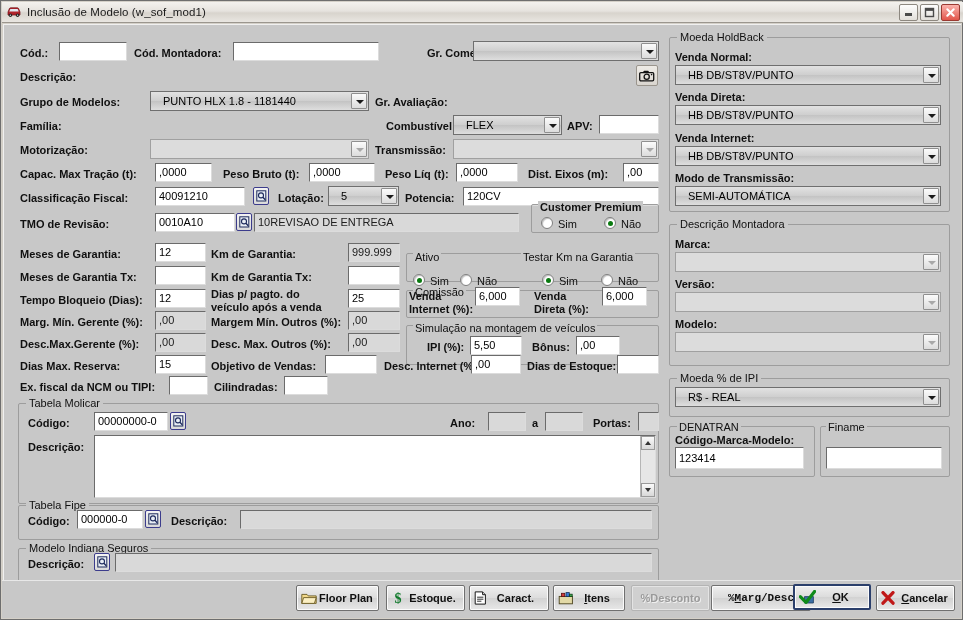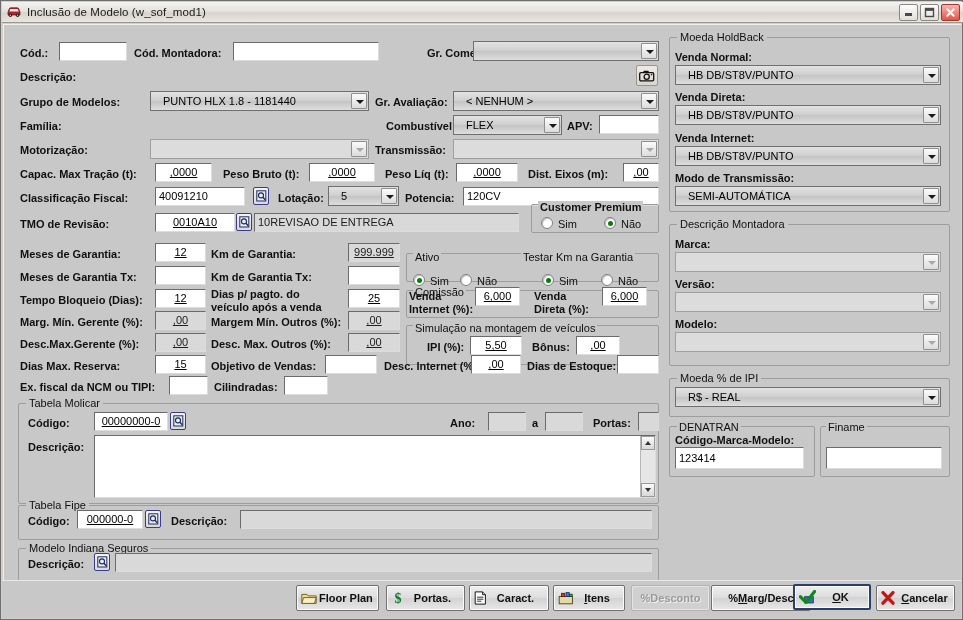--- a/index.html
+++ b/index.html
@@ -245,10 +245,6 @@
       <span class="arrow"></span>
     </div>
     <div class="lbl" style="left:371px;top:71px;">Gr. Avaliação:</div>
-    <div class="combo" style="left:449px;top:66px;width:206px;">
-      <span>&lt; NENHUM &gt;</span>
-      <span class="arrow"></span>
-    </div>
 
     <div class="lbl" style="left:16px;top:95px;">Família:</div>
     <div class="lbl" style="left:371px;top:95px;margin-left:11px;">Combustível:</div>

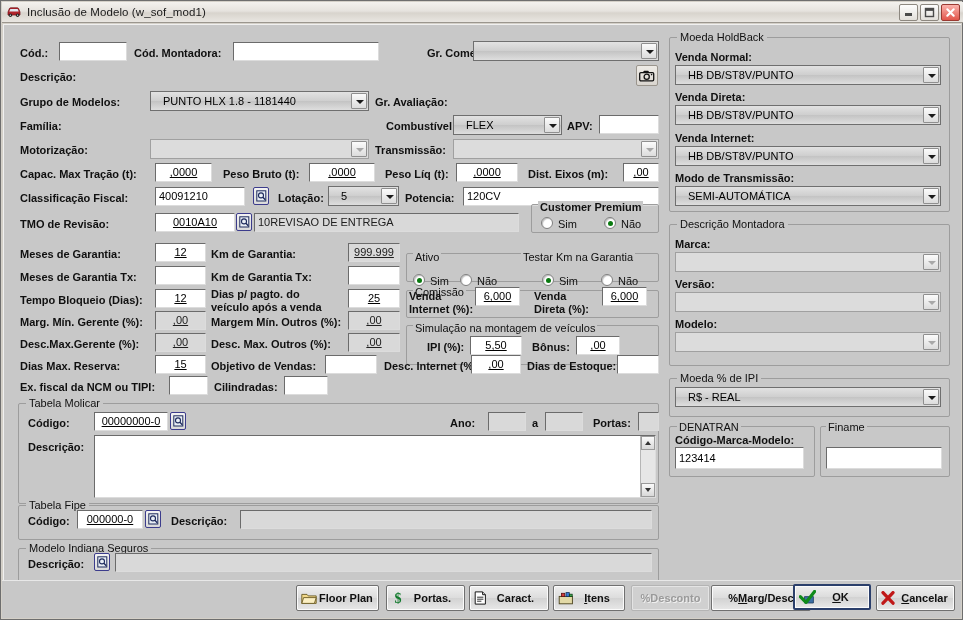--- a/index.html
+++ b/index.html
@@ -67,7 +67,7 @@
     overflow:hidden;white-space:nowrap;
   }
   .fld.ro{background:#d9d9d9;color:#202020;}
-  .fld.num{text-align:center;text-decoration:underline;}
+  .fld.num{text-align:left;}
   .combo{
     position:absolute;box-sizing:border-box;height:20px;
     background:linear-gradient(to bottom,#e2e2e2 0%,#cfcfcf 48%,#c4c4c4 52%,#dedede 100%);

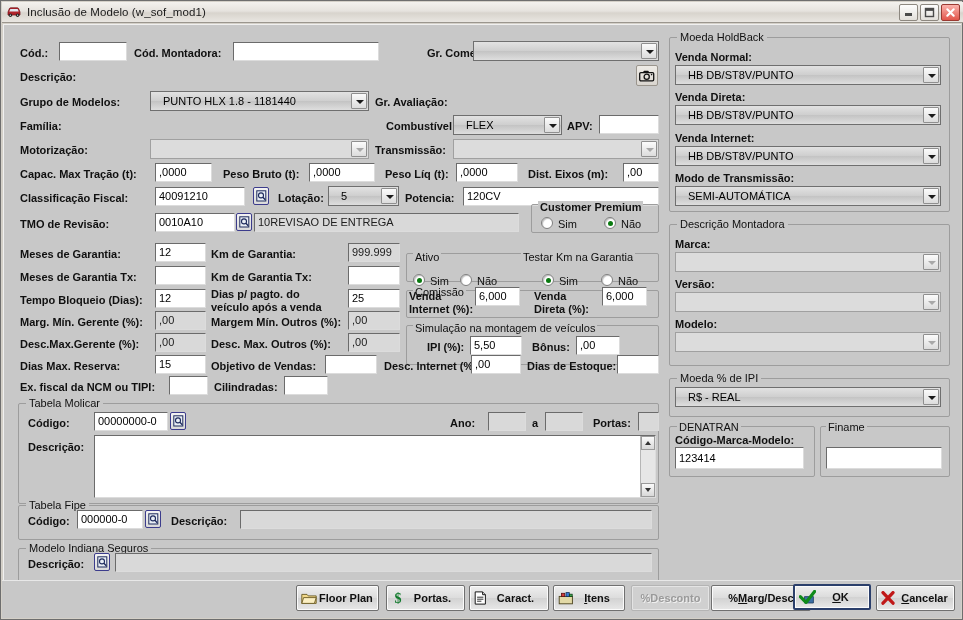--- a/index.html
+++ b/index.html
@@ -517,7 +517,7 @@
           <text x="7" y="12" font-family="Liberation Serif, serif" font-size="14" font-weight="bold" fill="#117a2c" text-anchor="middle">$</text>
         </svg>
       </span>
-      <span class="btxt">Portas.</span>
+      <span class="btxt">Estoque.</span>
     </div>
 
     <div class="btn" style="left:467px;top:4px;width:80px;">

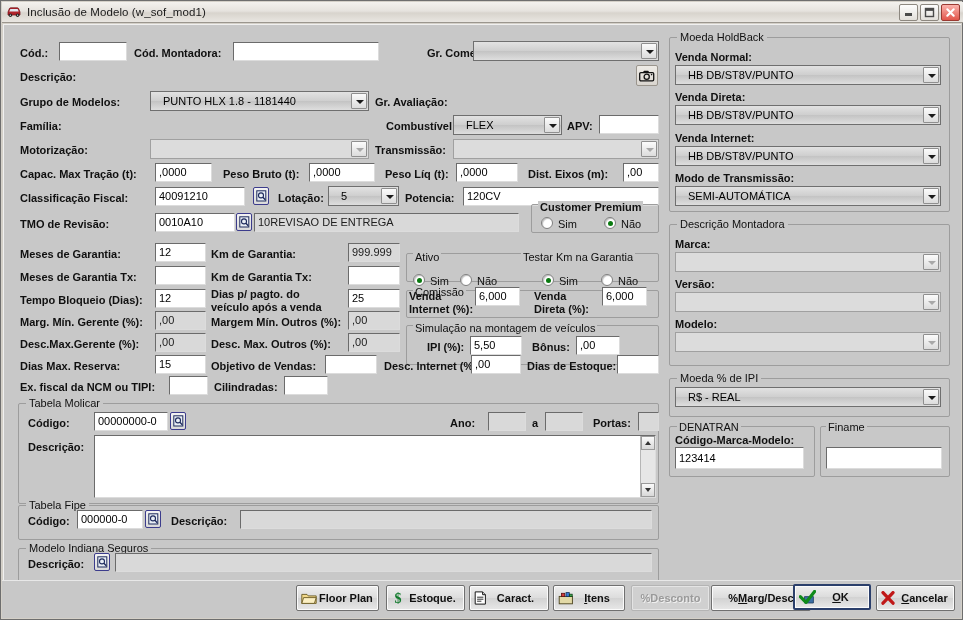--- a/index.html
+++ b/index.html
@@ -547,7 +547,7 @@
       <span class="btxt" style="padding-right:0;">%Desconto</span>
     </div>
 
-    <div class="btn" style="left:709px;top:4px;width:100px;justify-content:flex-start;">
+    <div class="btn" style="left:709px;top:4px;width:100px;justify-content:flex-start;font-family:Liberation Mono, monospace;">
       <span class="btxt" style="padding-right:0;">%<u>M</u>arg/Desc</span>
     </div>
 

